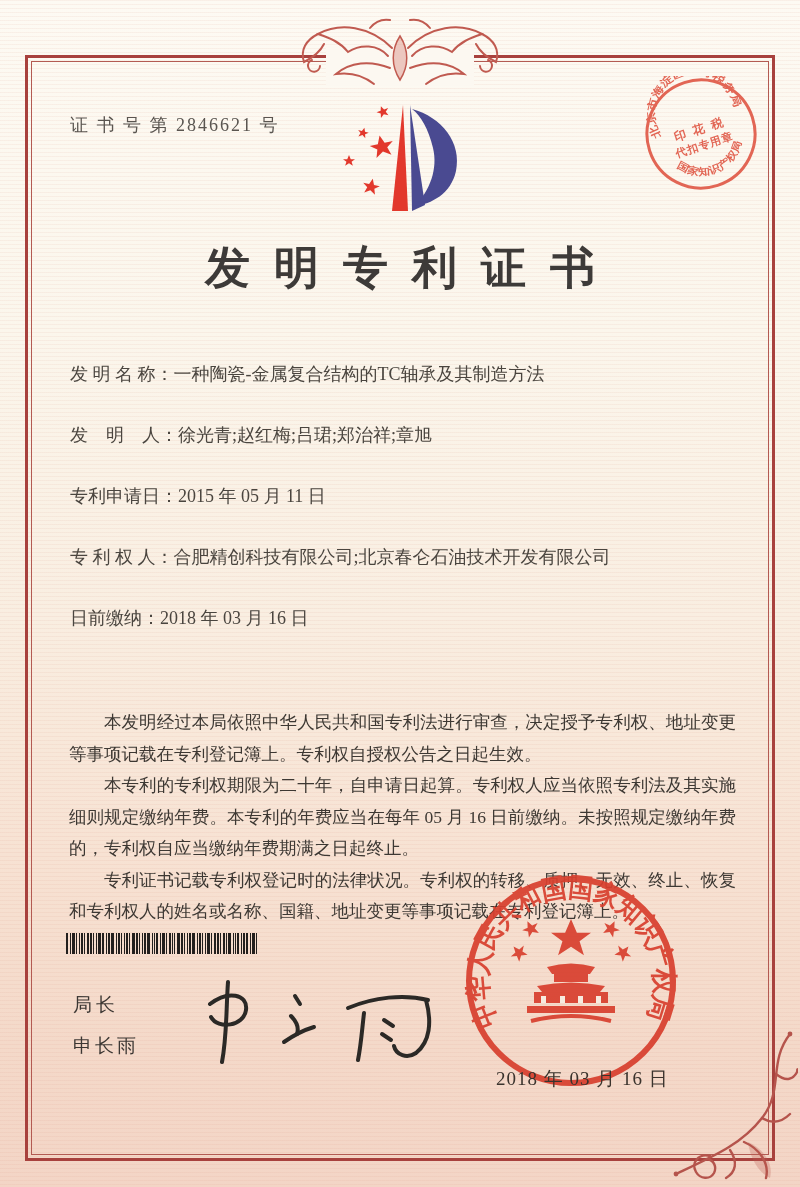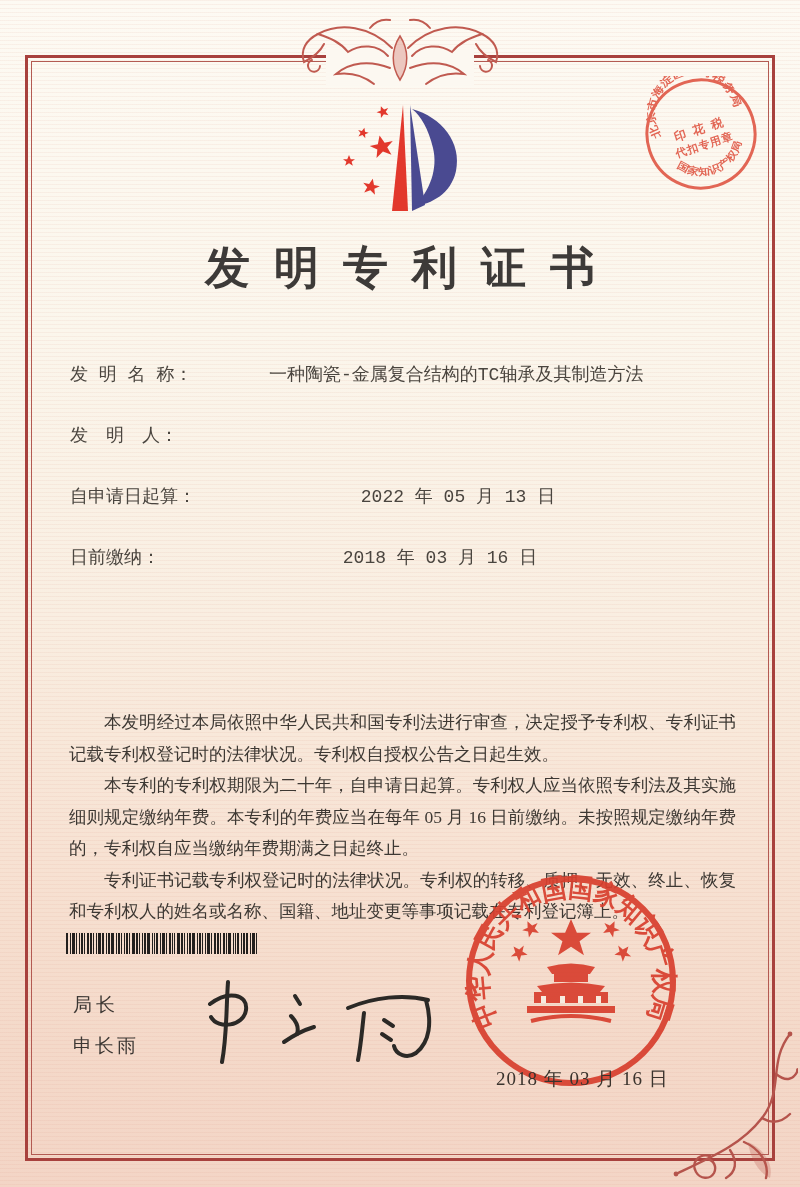--- a/index.html
+++ b/index.html
@@ -125,6 +125,7 @@
     </g>
   </svg>
 
+  <div class="cert-no">证 书 号 第 2846621 号</div>
 
   <svg class="logo" width="145" height="125" viewBox="0 0 145 125">
     <defs>

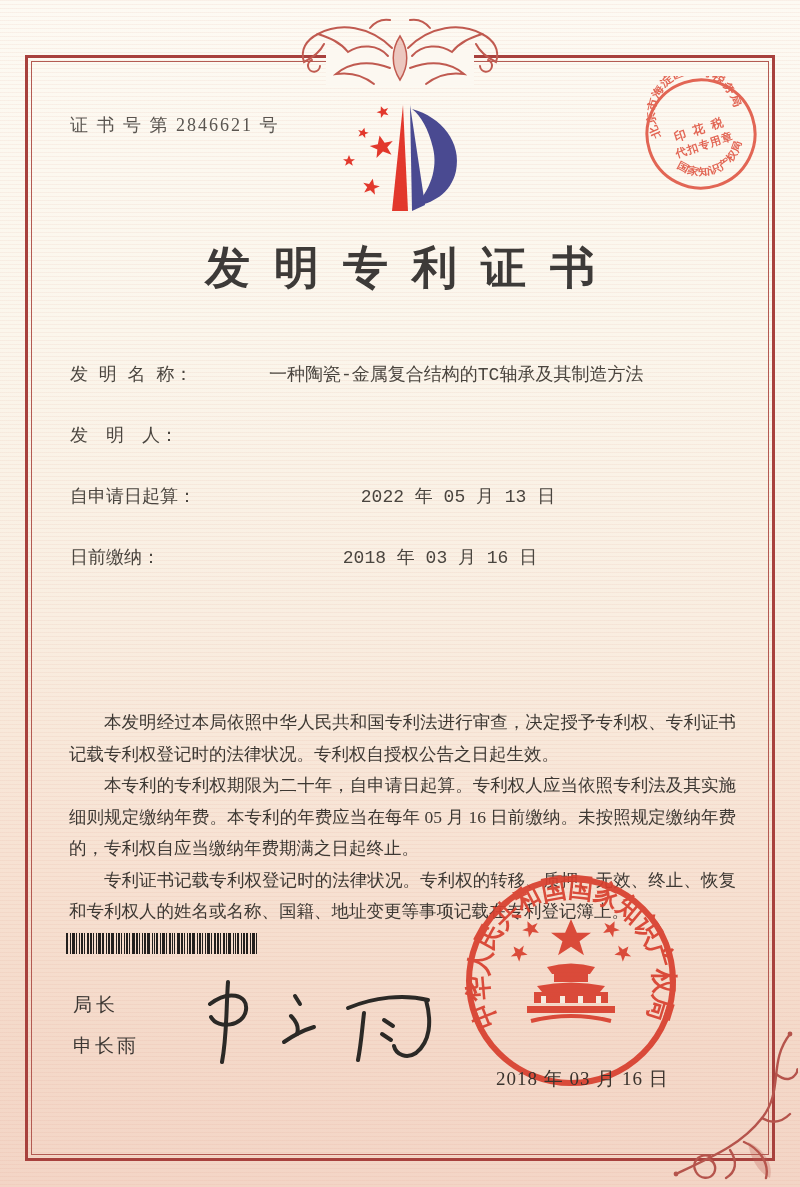--- a/index.html
+++ b/index.html
@@ -40,7 +40,7 @@
     letter-spacing:24px; text-indent:24px; color:#3d3a38;
   }
 
-  .fields { position:absolute; left:70px; top:362px; right:80px;font-family:Liberation Mono, monospace; }
+  .fields { position:absolute; left:70px; top:362px; right:80px; }
   .field-row { display:flex; margin-bottom:37px; font-size:18px; color:#4a453f; }
   .field-label { flex:0 0 auto; white-space:nowrap; }
   .field-value { flex:1 1 auto; white-space:nowrap;text-align:center; }

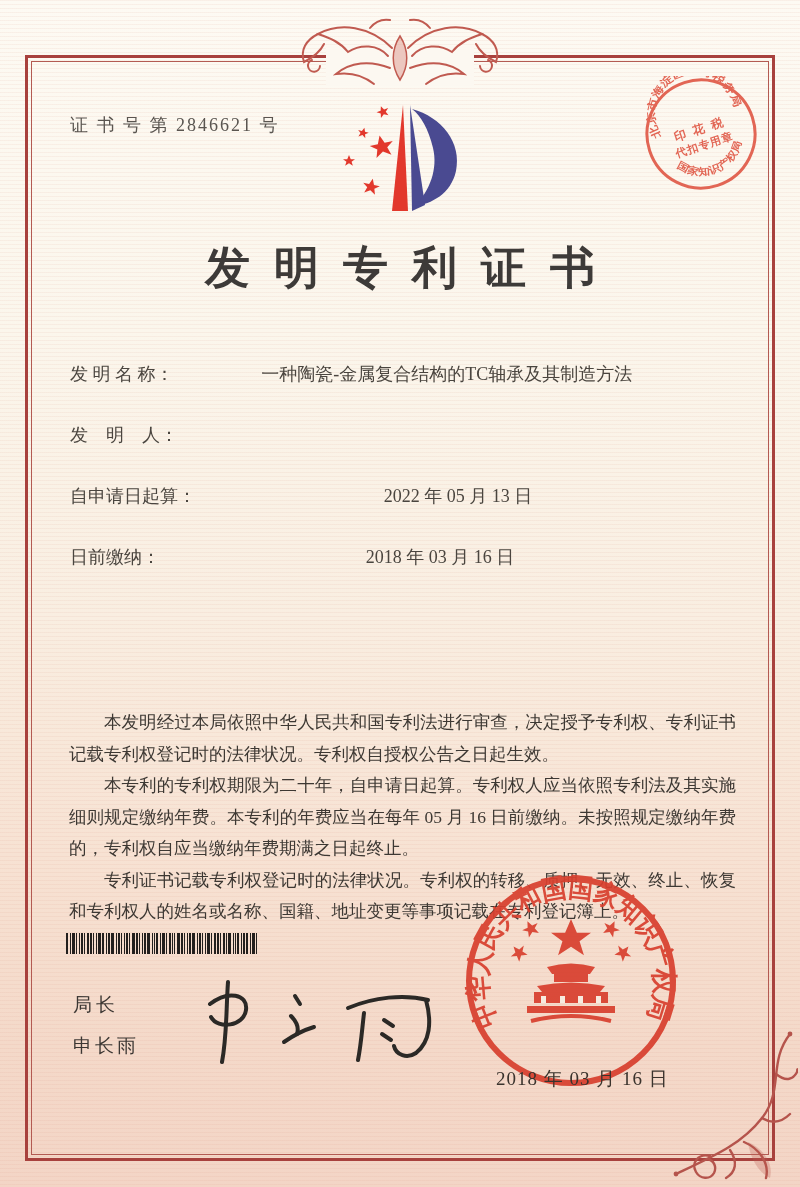--- a/index.html
+++ b/index.html
@@ -43,7 +43,7 @@
   .fields { position:absolute; left:70px; top:362px; right:80px; }
   .field-row { display:flex; margin-bottom:37px; font-size:18px; color:#4a453f; }
   .field-label { flex:0 0 auto; white-space:nowrap; }
-  .field-value { flex:1 1 auto; white-space:nowrap;text-align:center; }
+  .field-value { flex:1 1 auto; white-space:nowrap; }
 
   .paras {
     position:absolute; left:69px; top:707px; right:64px;

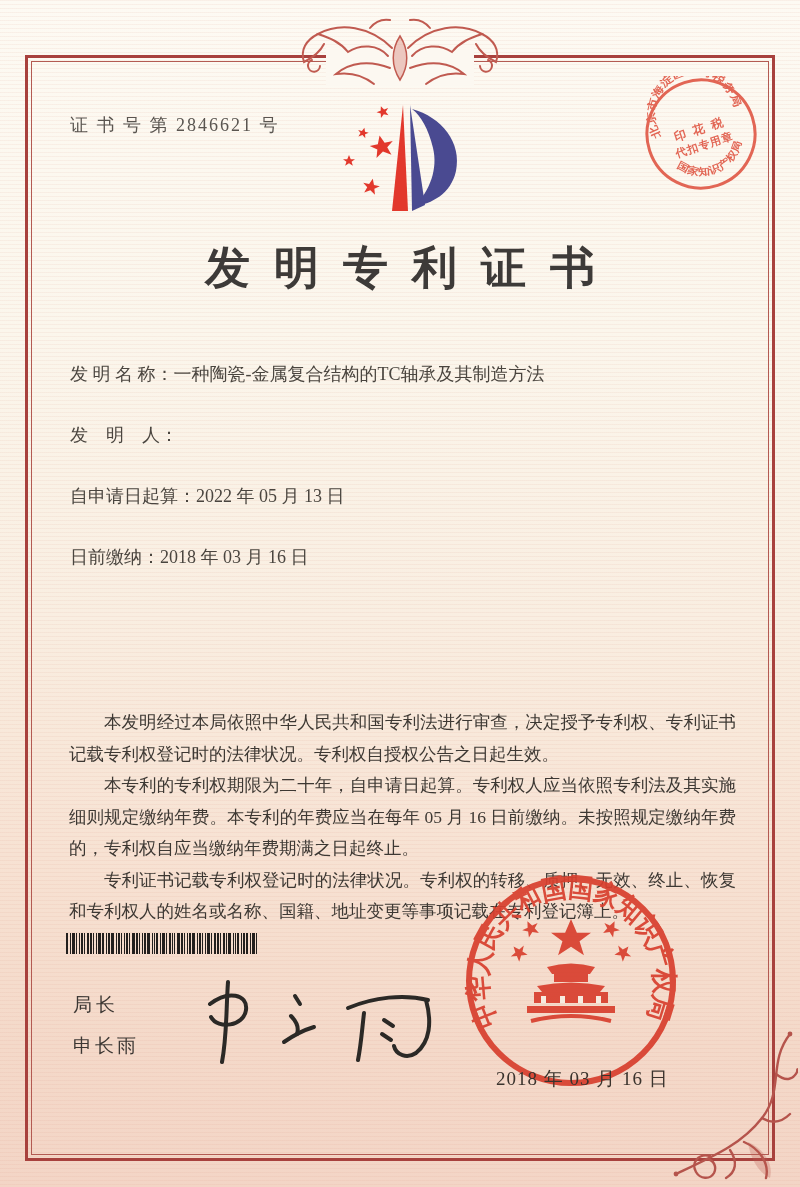--- a/index.html
+++ b/index.html
@@ -154,6 +154,7 @@
     </div>
     <div class="field-row">
       <span class="field-label">发　明　人：</span>
+      <span class="field-value">徐光青;赵红梅;吕珺;郑治祥;章旭</span>
     </div>
     <div class="field-row">
       <span class="field-label">自申请日起算：</span>

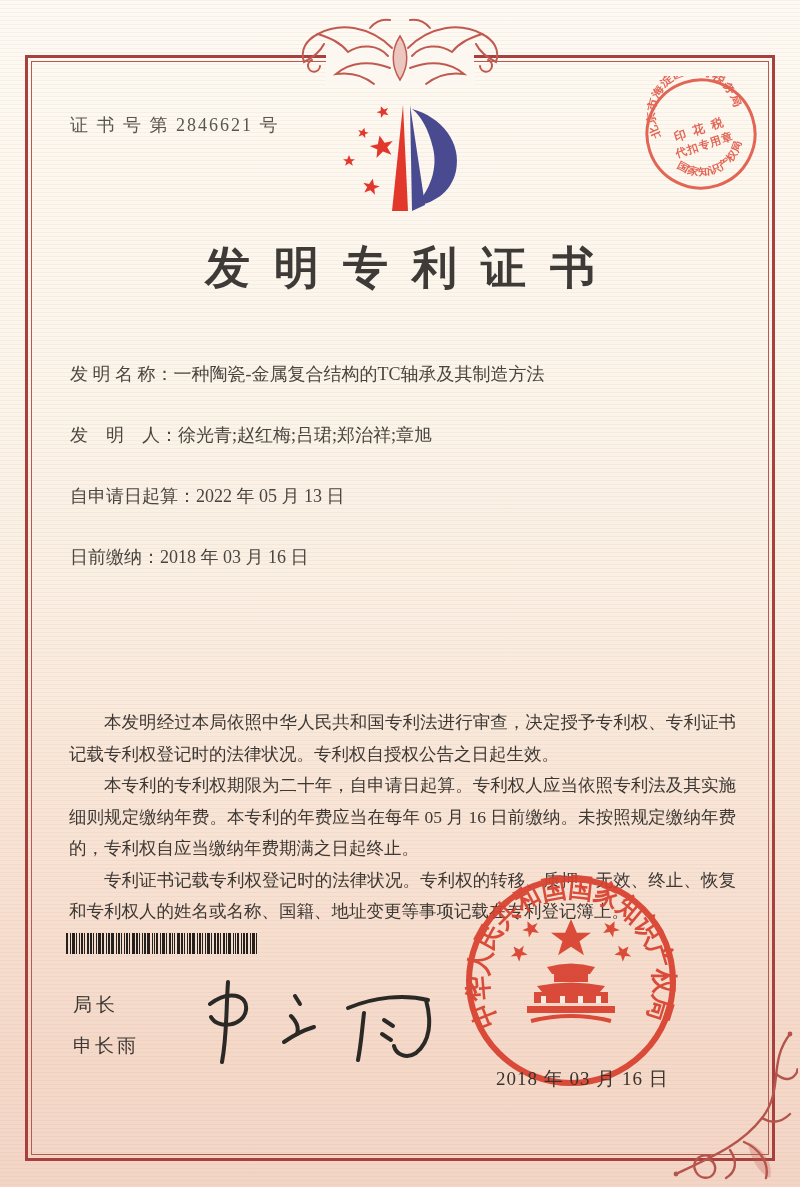--- a/index.html
+++ b/index.html
@@ -157,7 +157,7 @@
       <span class="field-value">徐光青;赵红梅;吕珺;郑治祥;章旭</span>
     </div>
     <div class="field-row">
-      <span class="field-label">自申请日起算：</span>
+      <span class="field-label">专利申请日：</span>
       <span class="field-value">2022 年 05 月 13 日</span>
     </div>
     <div class="field-row">

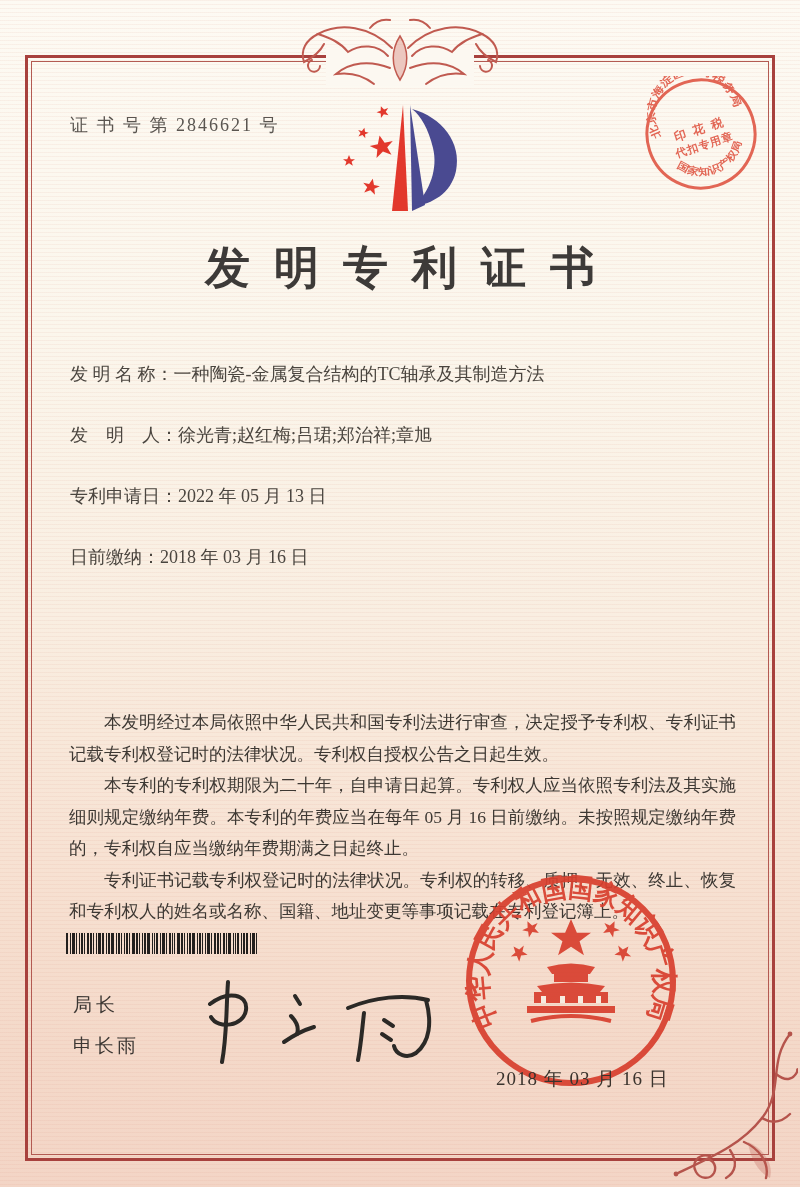--- a/index.html
+++ b/index.html
@@ -158,7 +158,7 @@
     </div>
     <div class="field-row">
       <span class="field-label">专利申请日：</span>
-      <span class="field-value">2022 年 05 月 13 日</span>
+      <span class="field-value">2015 年 05 月 11 日</span>
     </div>
     <div class="field-row">
       <span class="field-label">日前缴纳：</span>

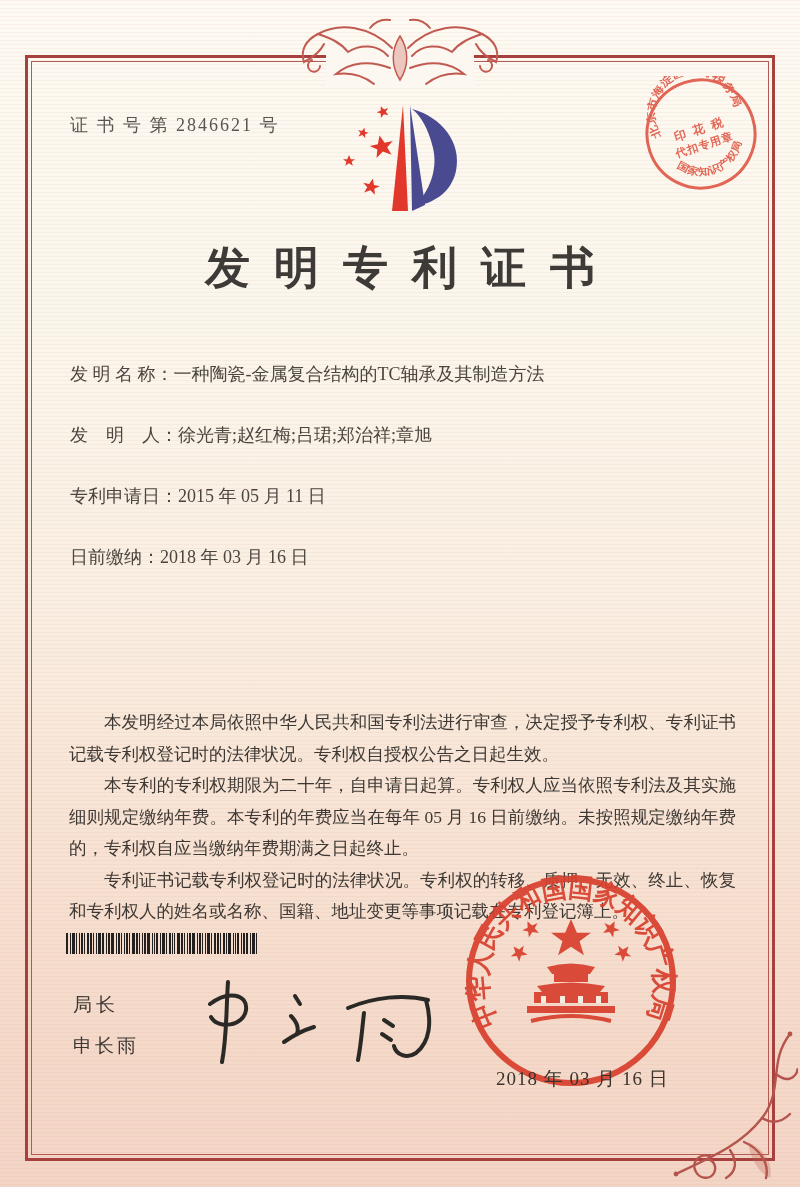--- a/index.html
+++ b/index.html
@@ -159,6 +159,10 @@
     <div class="field-row">
       <span class="field-label">专利申请日：</span>
       <span class="field-value">2015 年 05 月 11 日</span>
+    </div>
+    <div class="field-row">
+      <span class="field-label">专 利 权 人：</span>
+      <span class="field-value">合肥精创科技有限公司;北京春仑石油技术开发有限公司</span>
     </div>
     <div class="field-row">
       <span class="field-label">日前缴纳：</span>

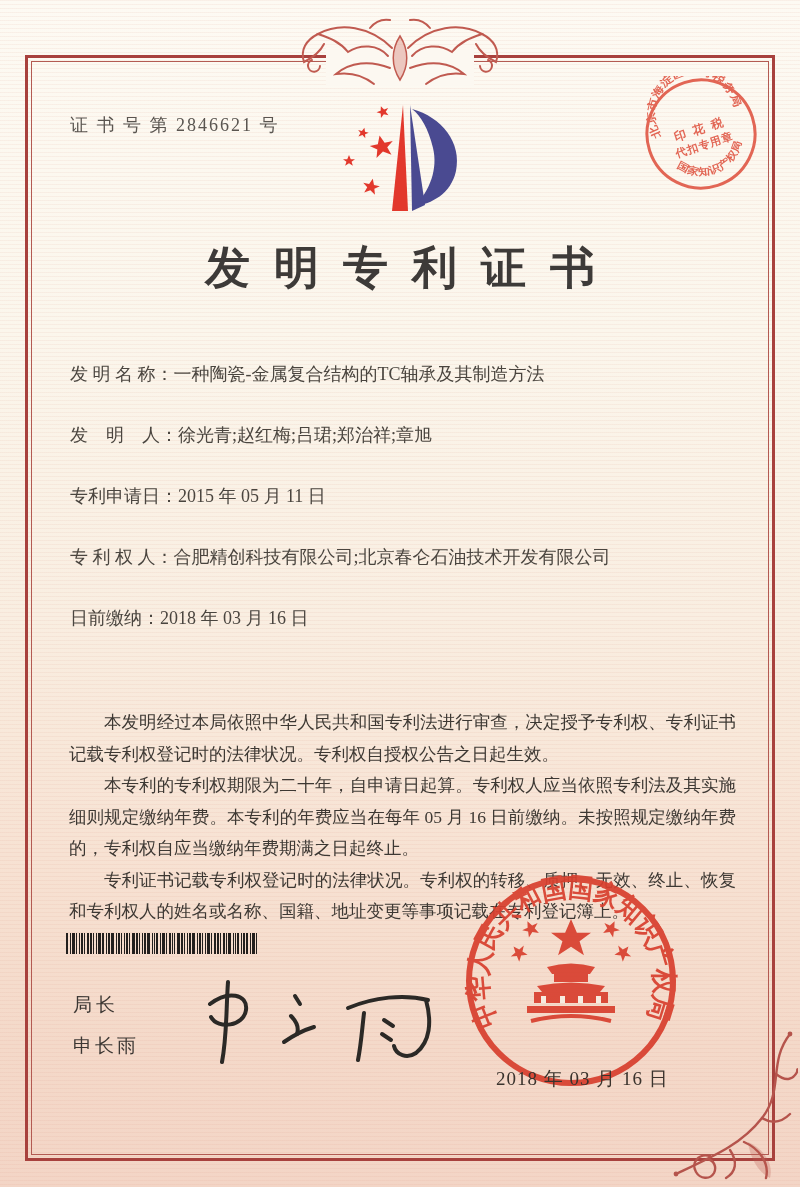--- a/index.html
+++ b/index.html
@@ -171,7 +171,7 @@
   </div>
 
   <div class="paras">
-    <p>本发明经过本局依照中华人民共和国专利法进行审查，决定授予专利权、专利证书记载专利权登记时的法律状况。专利权自授权公告之日起生效。</p>
+    <p>本发明经过本局依照中华人民共和国专利法进行审查，决定授予专利权、地址变更等事项记载在专利登记簿上。专利权自授权公告之日起生效。</p>
     <p>本专利的专利权期限为二十年，自申请日起算。专利权人应当依照专利法及其实施细则规定缴纳年费。本专利的年费应当在每年 05 月 16 日前缴纳。未按照规定缴纳年费的，专利权自应当缴纳年费期满之日起终止。</p>
     <p>专利证书记载专利权登记时的法律状况。专利权的转移、质押、无效、终止、恢复和专利权人的姓名或名称、国籍、地址变更等事项记载在专利登记簿上。</p>
   </div>

